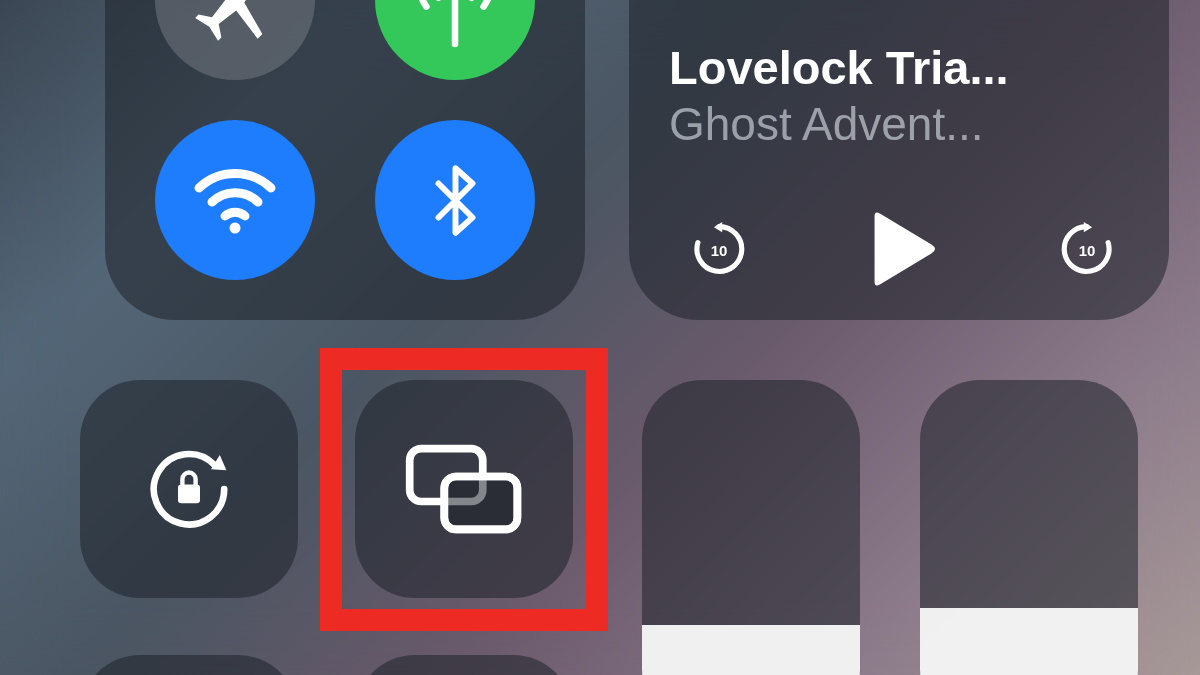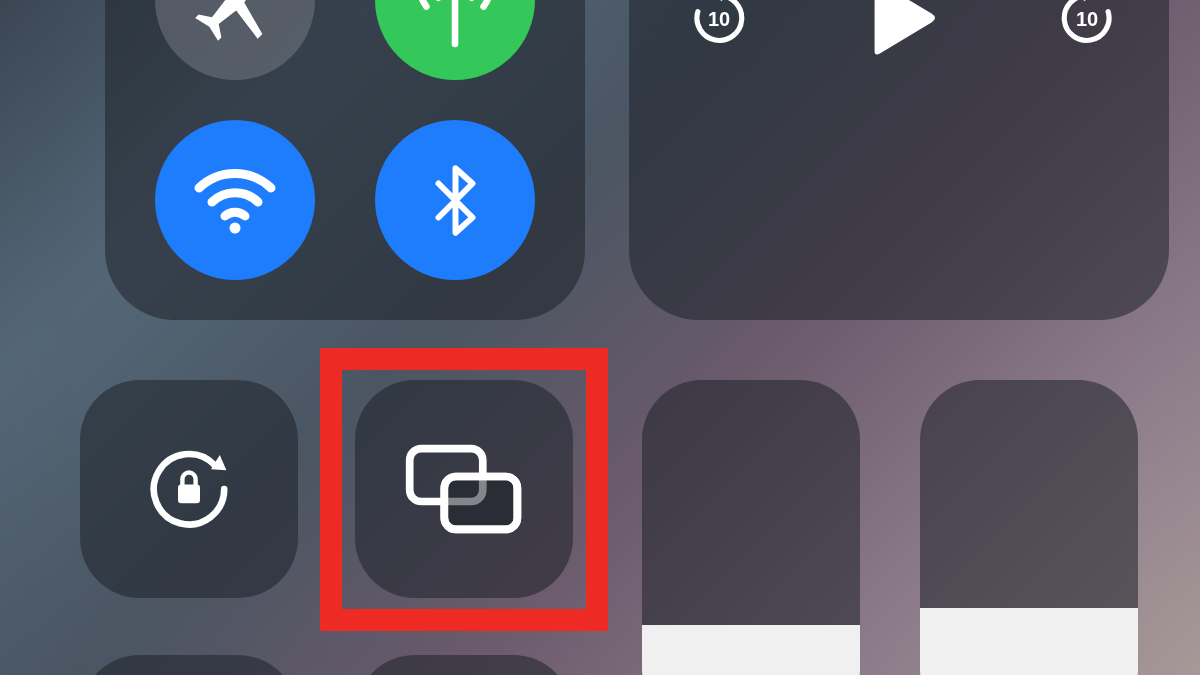--- a/index.html
+++ b/index.html
@@ -244,6 +244,10 @@
   </div>
 
   <div class="media-panel">
+    <div class="media-text">
+      <div class="media-title">Lovelock Tria...</div>
+      <div class="media-subtitle">Ghost Advent...</div>
+    </div>
     <div class="media-controls">
       <div class="skip-btn">
         <span>

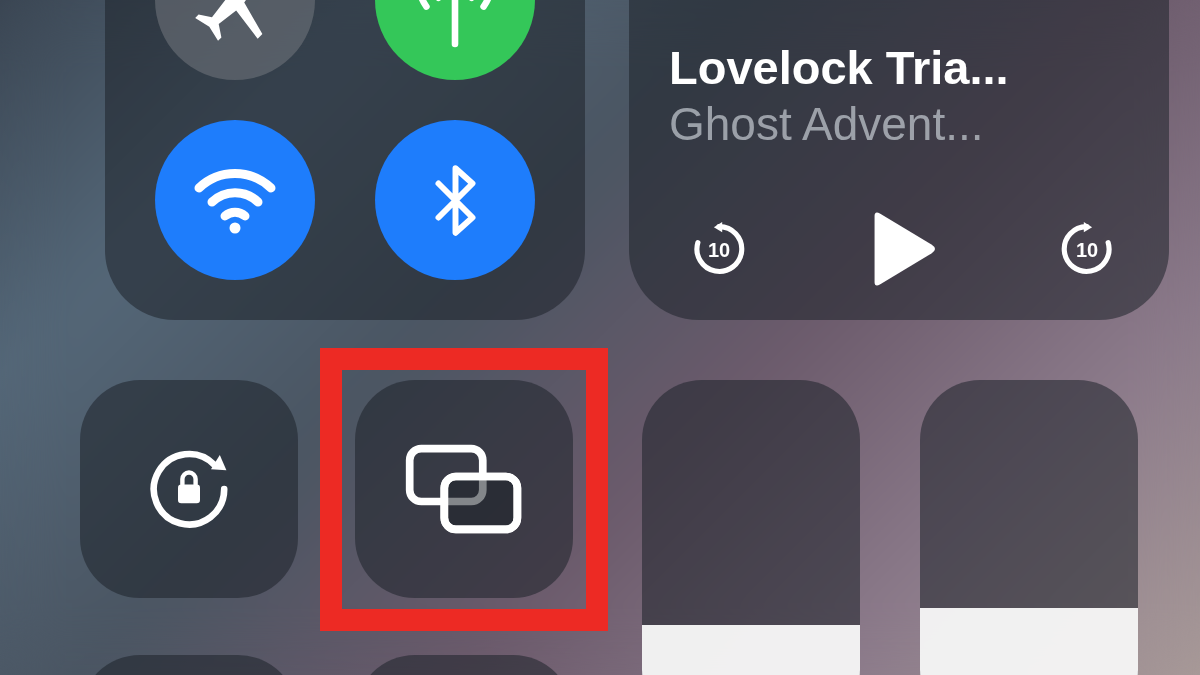--- a/index.html
+++ b/index.html
@@ -104,7 +104,7 @@
     left: 50%;
     transform: translate(-50%, -50%);
     color: #fff;
-    font-size: 20px;
+    font-size: 15px;
     font-weight: 700;
     font-family: Arial, sans-serif;
   }

